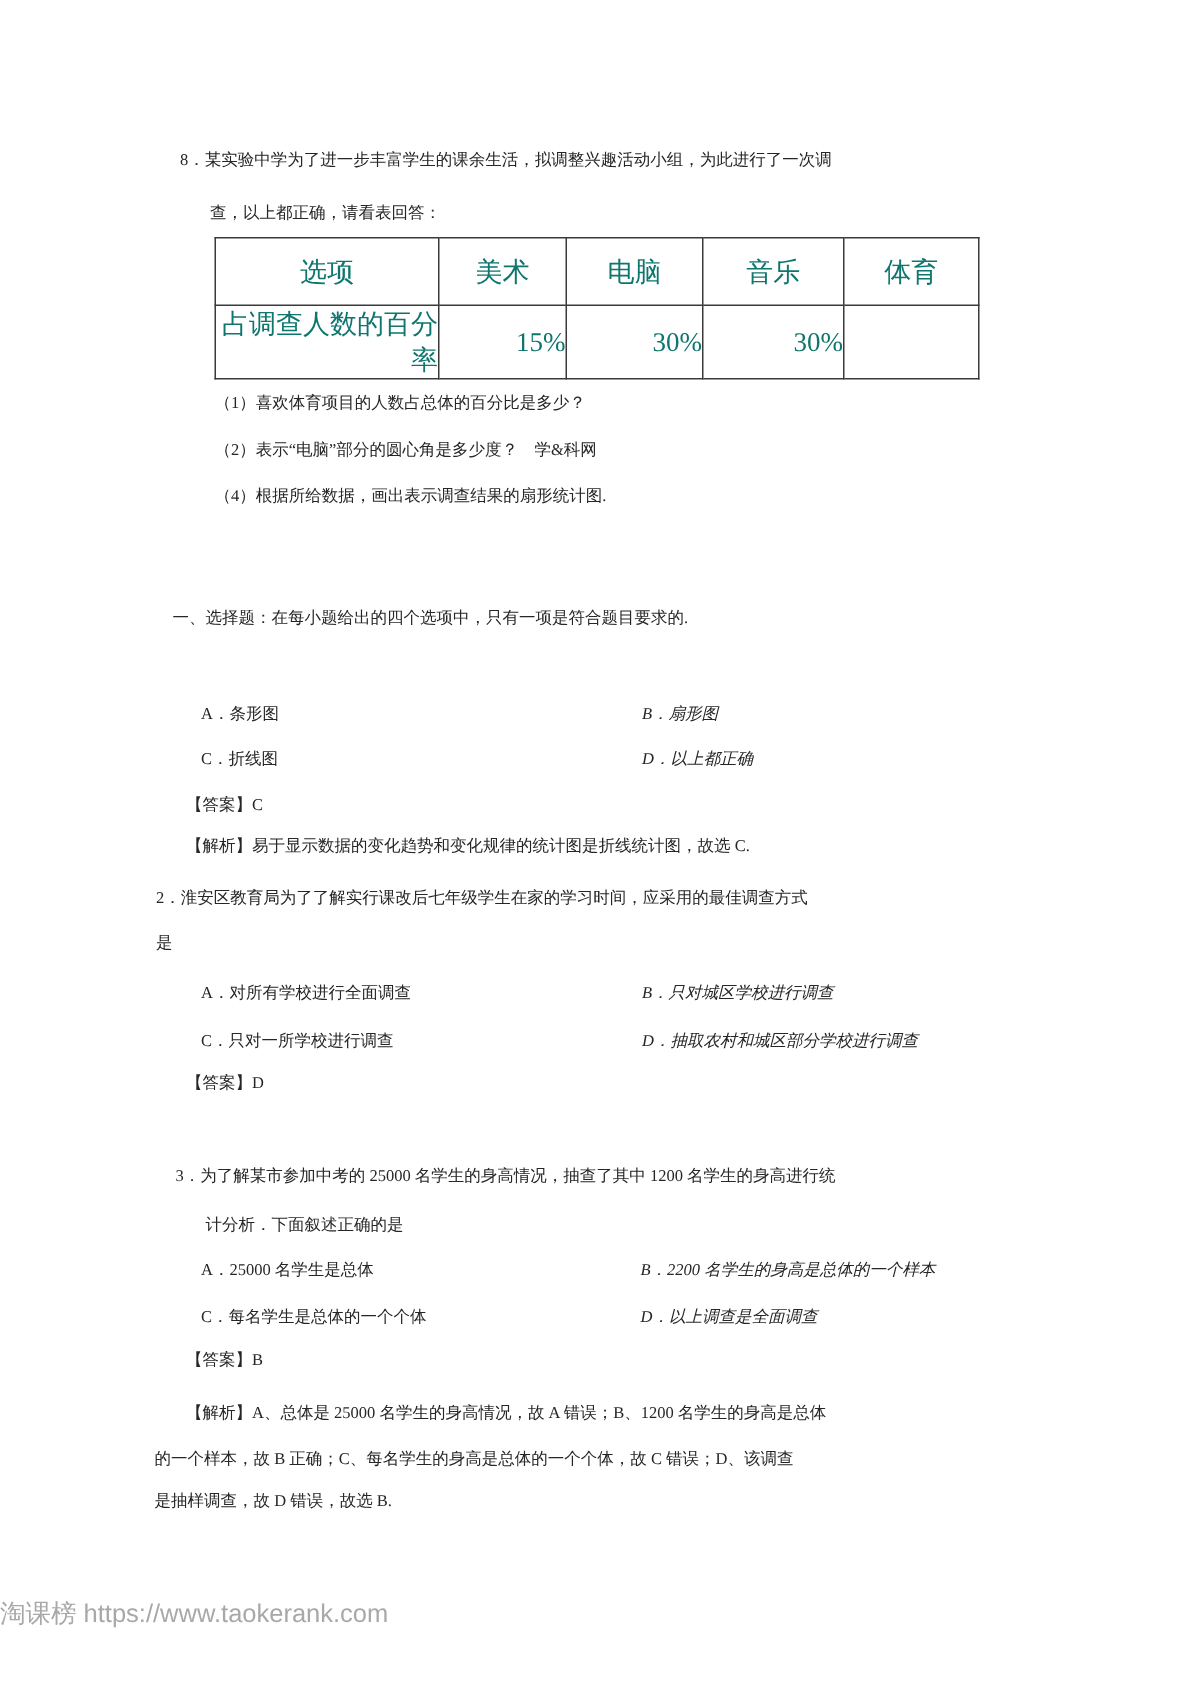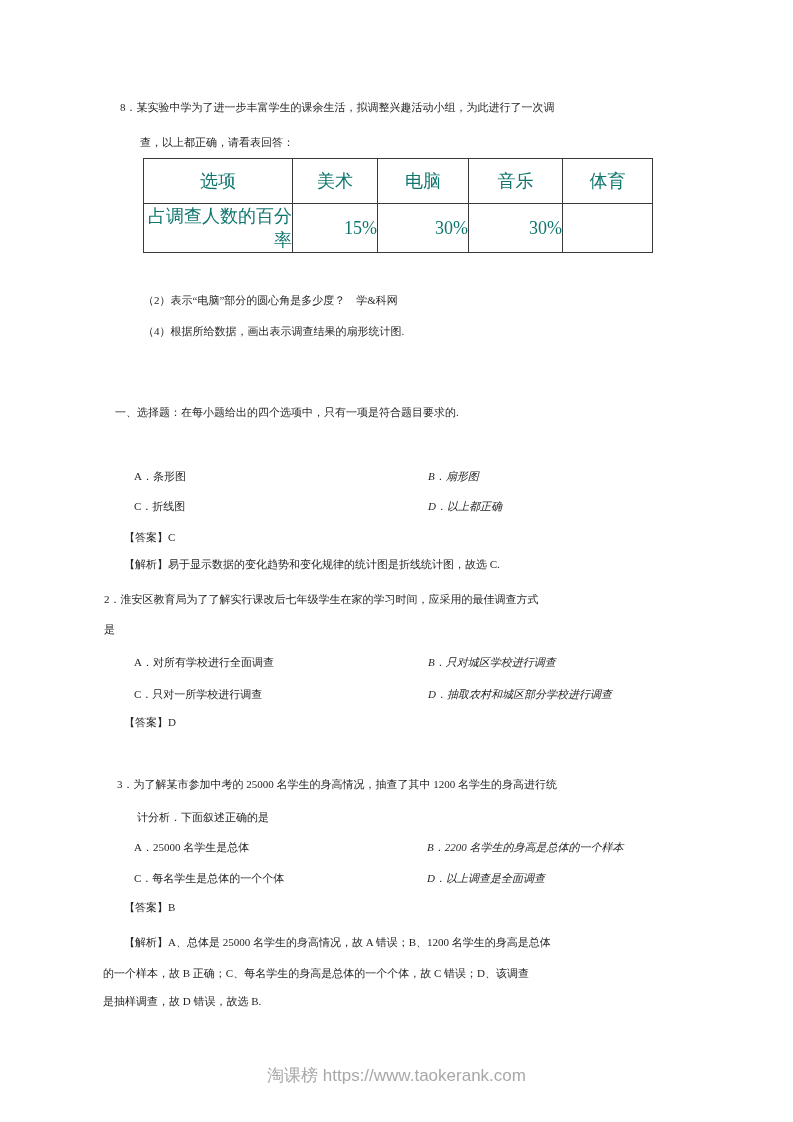--- a/index.html
+++ b/index.html
@@ -84,6 +84,7 @@
   </tbody>
     </table>
 
+  <div class="line" style="top:258px;left:143px">（1）喜欢体育项目的人数占总体的百分比是多少？</div>
   <div class="line" style="top:289px;left:143px">（2）表示“电脑”部分的圆心角是多少度？　学&amp;科网</div>
   <div class="line" style="top:320px;left:143px">（4）根据所给数据，画出表示调查结果的扇形统计图.</div>
 

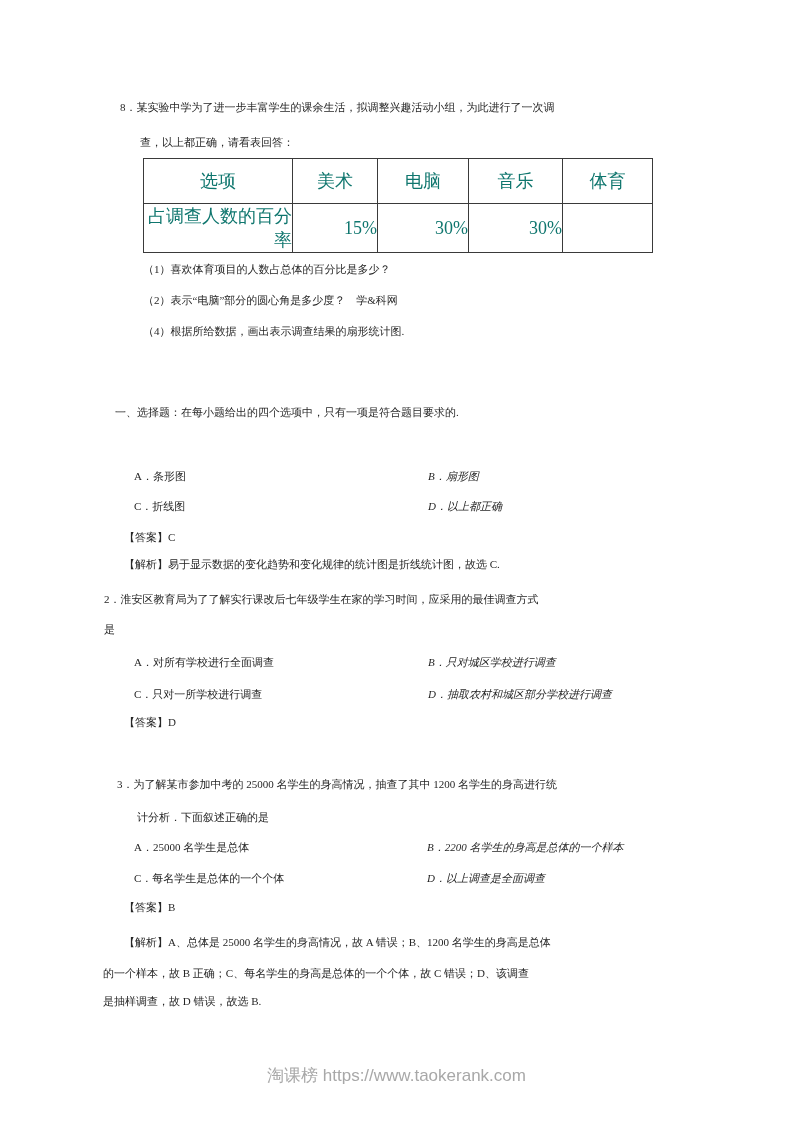--- a/index.html
+++ b/index.html
@@ -42,7 +42,6 @@
     position:absolute;
     left:0;top:1064px;
     width:793px;
-    text-align:center;
     font-family:"Liberation Sans","DejaVu Sans",sans-serif;
     font-size:17px;
     line-height:24px;

